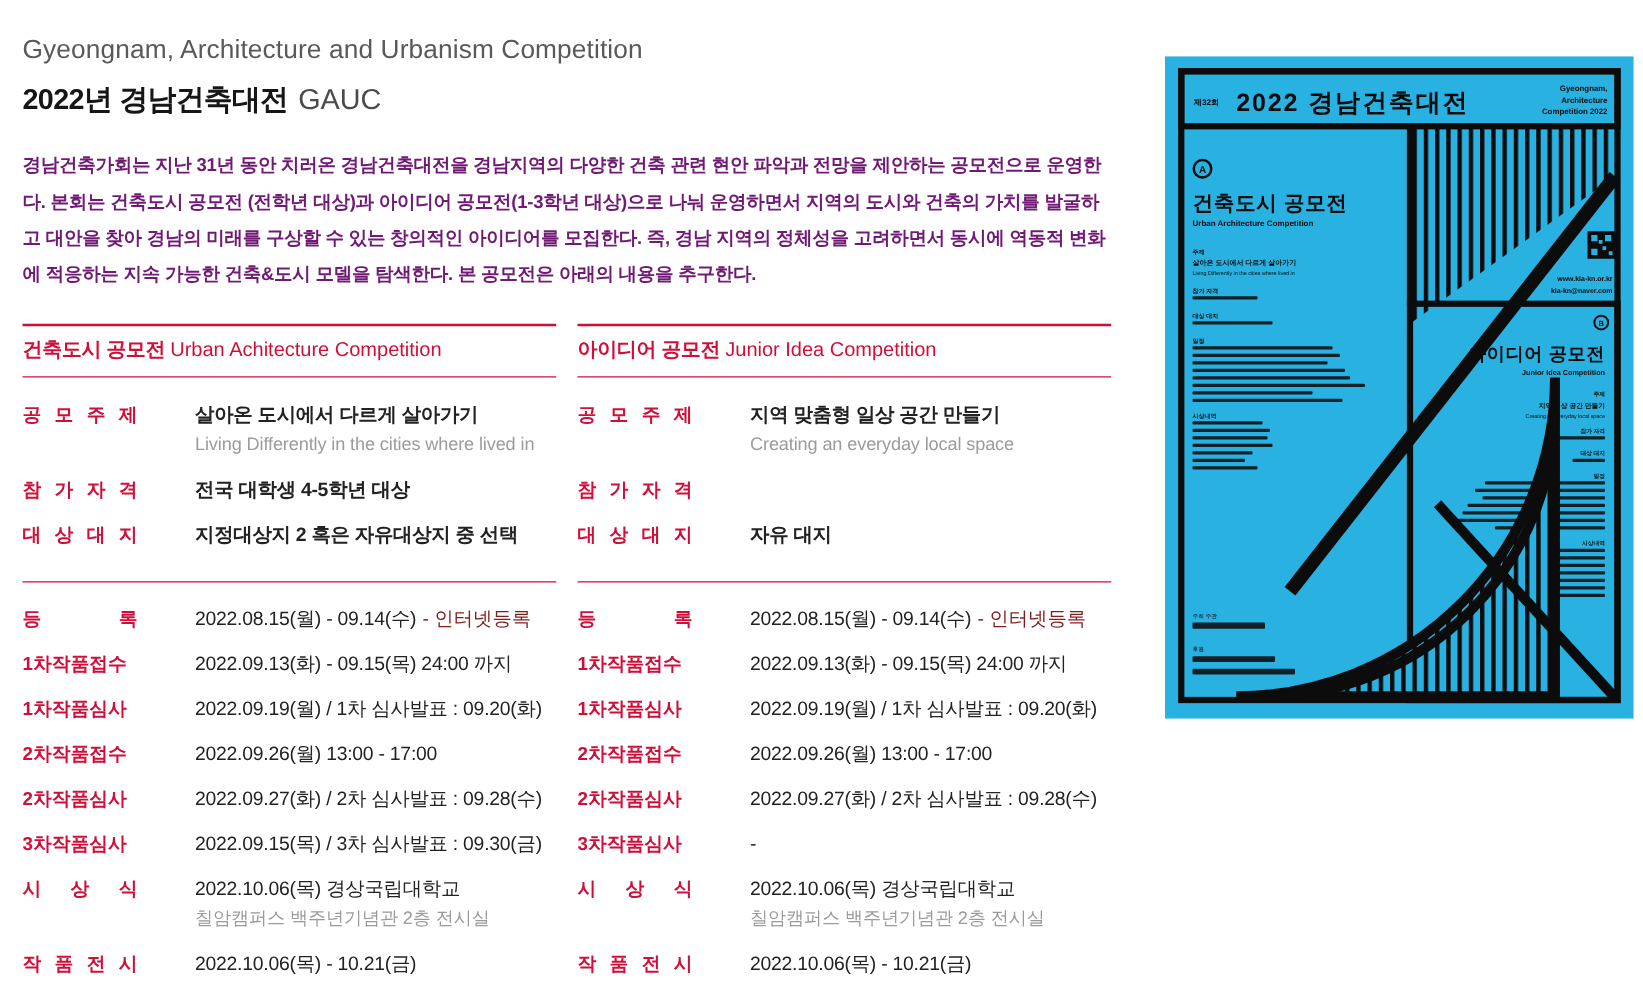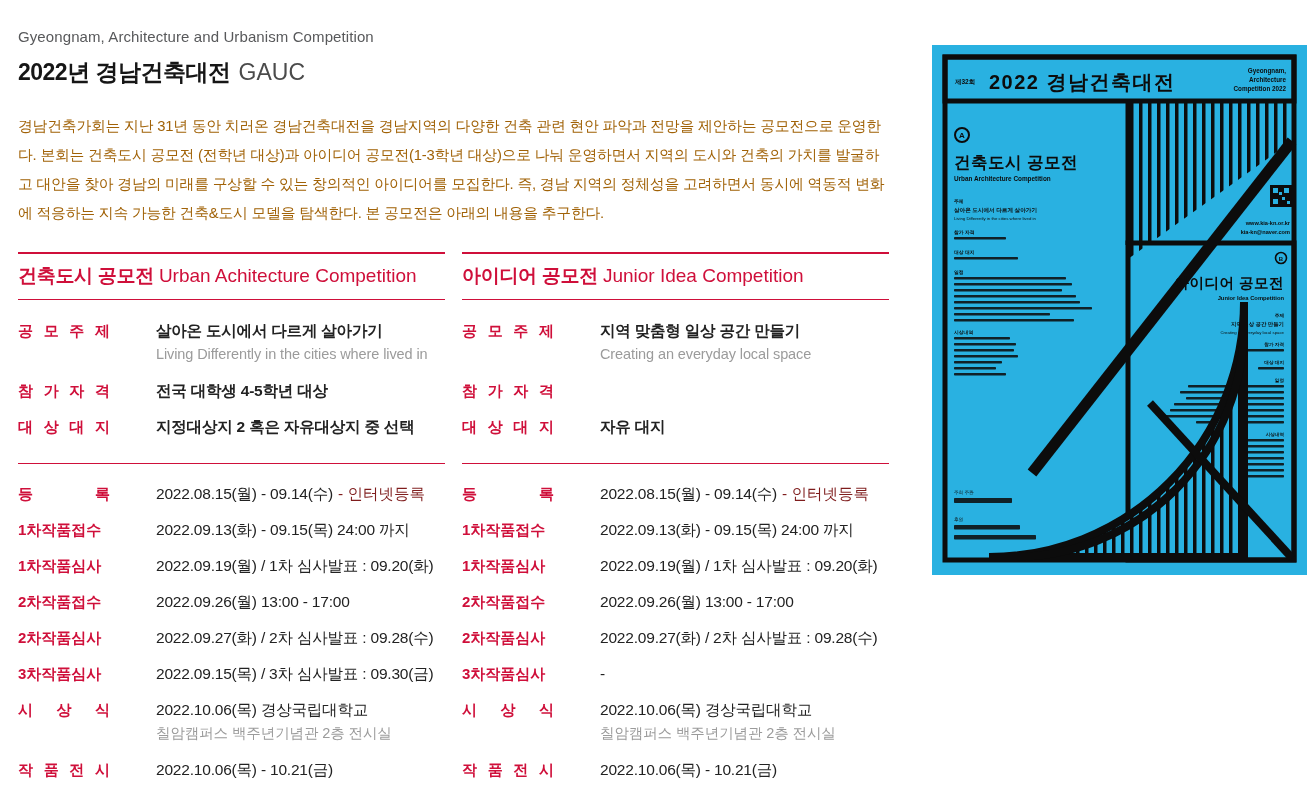--- a/index.html
+++ b/index.html
@@ -8,7 +8,7 @@
     font-family:"Liberation Sans","DejaVu Sans",sans-serif;color:#222;
   }
   .content{position:absolute;left:18px;top:28px;width:874px;}
-  .eyebrow{font-size:15px;color:#58595b;font-weight:400;margin:0 0 7px;letter-spacing:0.1px;}
+  .eyebrow{font-size:21px;color:#58595b;font-weight:400;margin:0 0 7px;letter-spacing:0.1px;}
   h1.title{margin:0 0 20px;font-size:23px;font-weight:800;color:#161616;letter-spacing:-0.5px;line-height:40px;}
   h1.title .en{font-weight:300;color:#4b4b4b;margin-left:8px;letter-spacing:0;}
   .intro{margin:0;font-size:14.8px;font-weight:400;line-height:29px;color:#a16207;letter-spacing:-0.2px;}

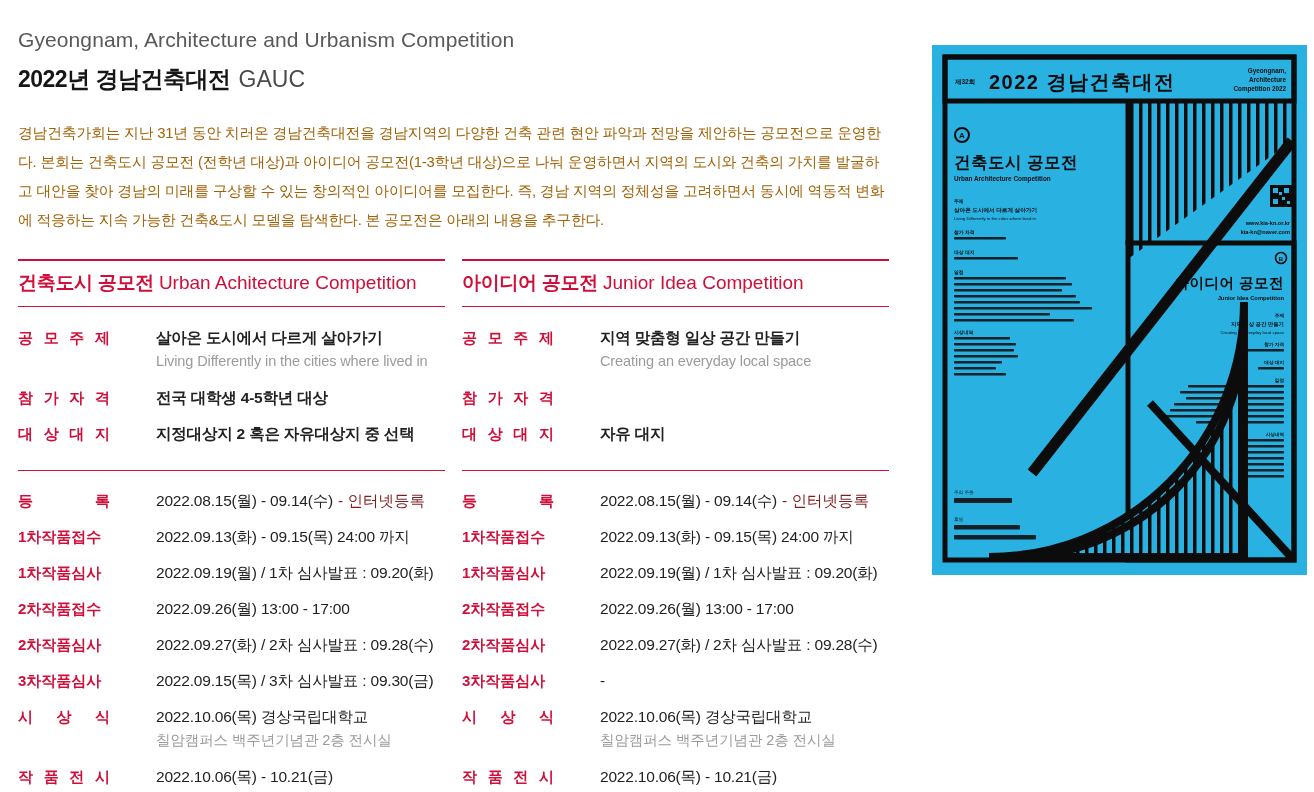--- a/index.html
+++ b/index.html
@@ -11,7 +11,7 @@
   .eyebrow{font-size:21px;color:#58595b;font-weight:400;margin:0 0 7px;letter-spacing:0.1px;}
   h1.title{margin:0 0 20px;font-size:23px;font-weight:800;color:#161616;letter-spacing:-0.5px;line-height:40px;}
   h1.title .en{font-weight:300;color:#4b4b4b;margin-left:8px;letter-spacing:0;}
-  .intro{margin:0;font-size:14.8px;font-weight:400;line-height:29px;color:#a16207;letter-spacing:-0.2px;}
+  .intro{margin:0;font-size:14.8px;font-weight:700;line-height:29px;color:#701a75;letter-spacing:-0.2px;}
   .cols{display:flex;gap:17px;margin-top:24px;}
   .col{width:427px;flex:none;}
   .col-head{border-top:2px solid #cf0f3a;border-bottom:1px solid #cf0f3a;padding:9px 0 10px;margin-bottom:20px;}

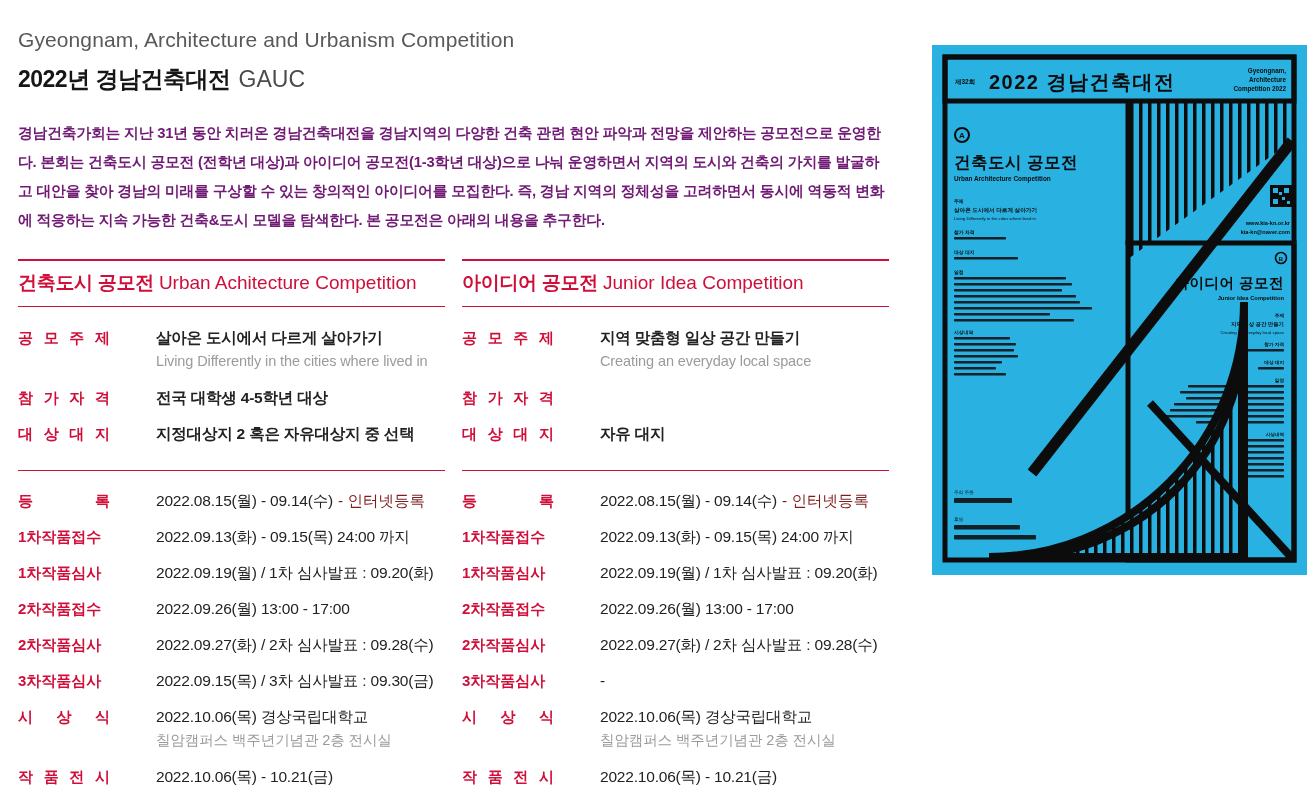--- a/index.html
+++ b/index.html
@@ -15,7 +15,7 @@
   .cols{display:flex;gap:17px;margin-top:24px;}
   .col{width:427px;flex:none;}
   .col-head{border-top:2px solid #cf0f3a;border-bottom:1px solid #cf0f3a;padding:9px 0 10px;margin-bottom:20px;}
-  .col-head h2{margin:0;font-size:19px;color:#cf0f3a;font-weight:800;letter-spacing:-0.3px;}
+  .col-head h2{margin:0;font-size:16px;color:#cf0f3a;font-weight:800;letter-spacing:-0.3px;}
   .col-head .en{font-weight:500;letter-spacing:0;}
   .row{display:flex;margin-bottom:15px;font-size:15.5px;line-height:21px;gap:28px;}
   .lbl{width:92px;flex:none;color:#cf0f3a;font-weight:700;font-size:15px;margin-right:18px;

